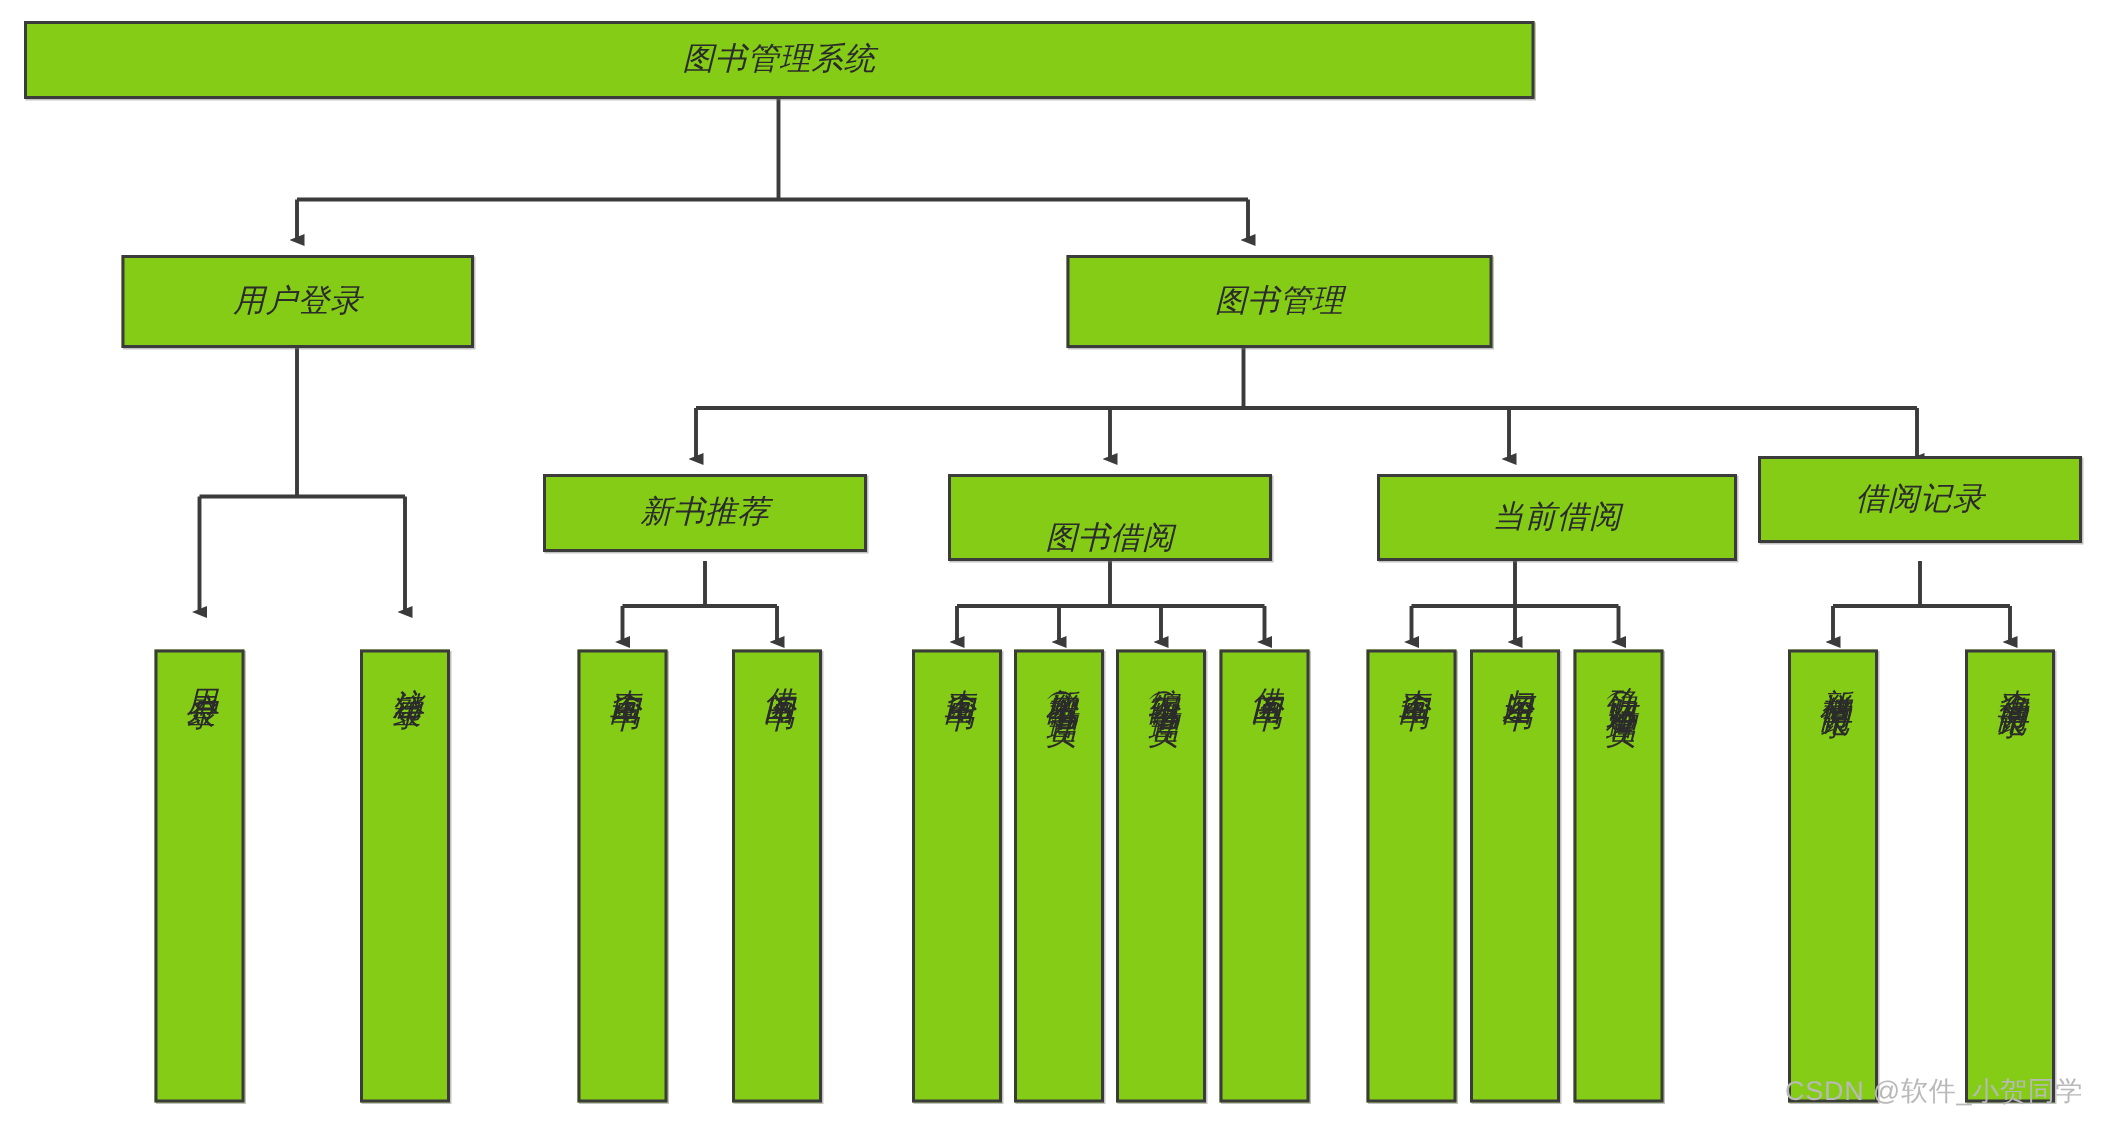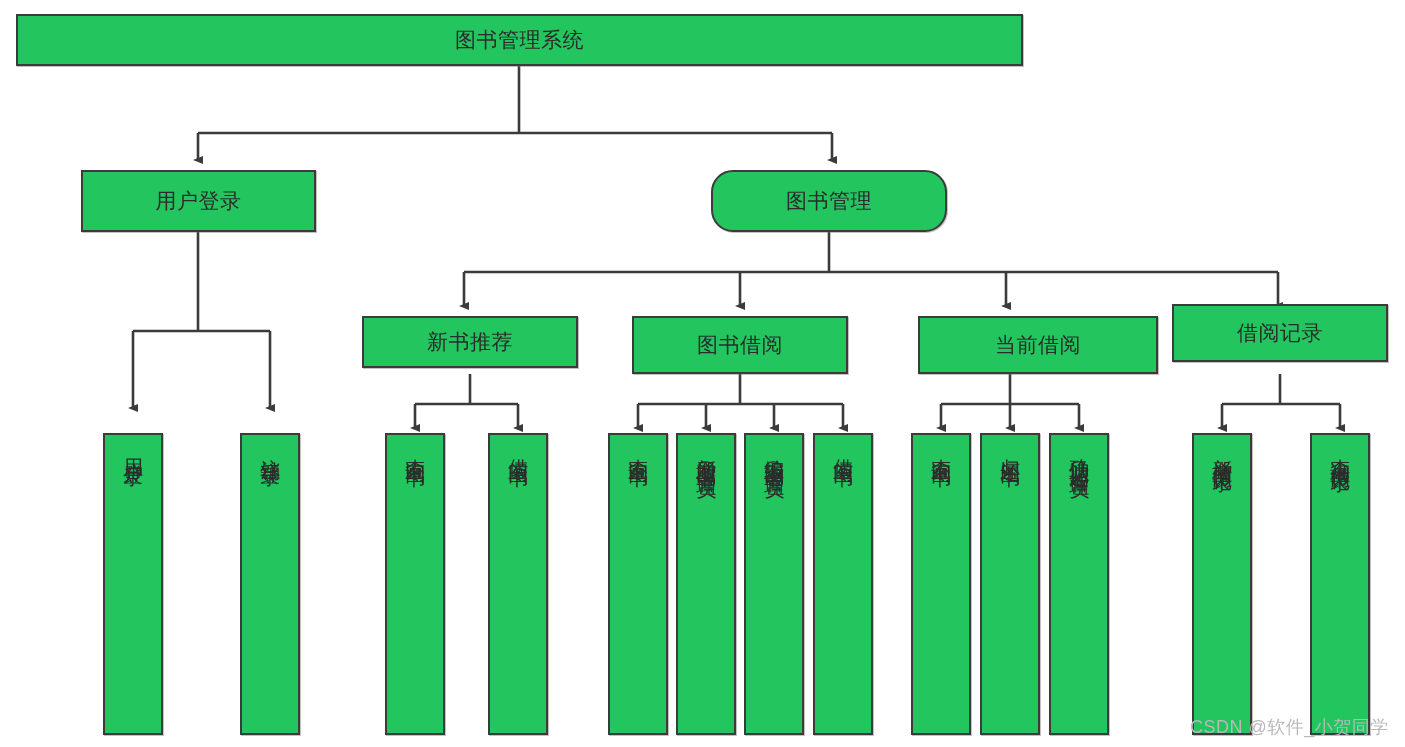--- a/index.html
+++ b/index.html
@@ -29,12 +29,13 @@
     position: absolute;
     box-sizing: border-box;
     border: 2px solid #3b3b3b;
-    background: #22c55e;
+    background: #84cc16;
     display: flex;
     align-items: center;
     justify-content: center;
     color: #2b2b2b;
     box-shadow: 1px 1px 0 rgba(120,120,120,0.45);
+    font-style: italic;
   }
   .node-label {
     display: block;

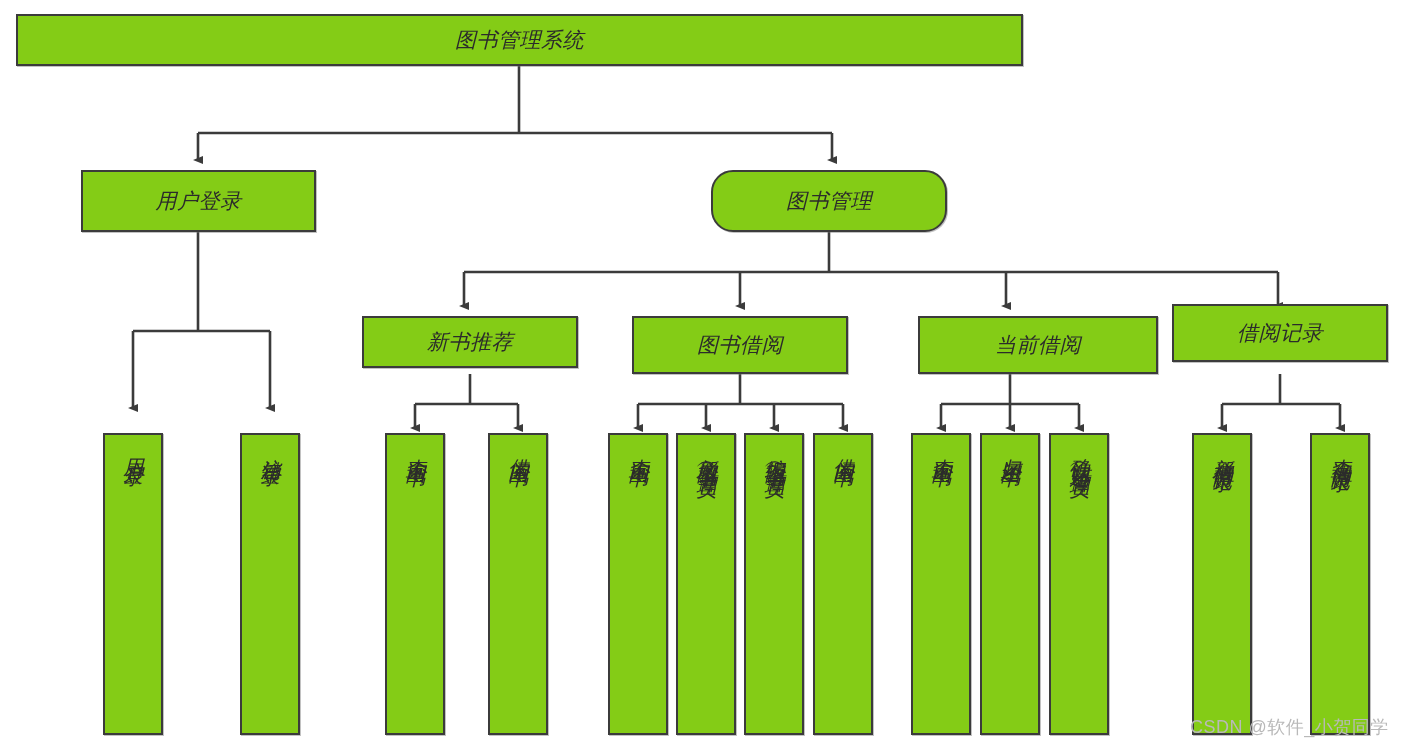--- a/index.html
+++ b/index.html
@@ -131,7 +131,7 @@
     <span class="node-label">用户登录</span>
   </div>
 
-  <div class="node h" style="left:711px; top:170px; width:236px; height:62px;border-radius:22px;">
+  <div class="node h" style="left:711px; top:170px; width:284px; height:62px;">
     <span class="node-label">图书管理</span>
   </div>
 

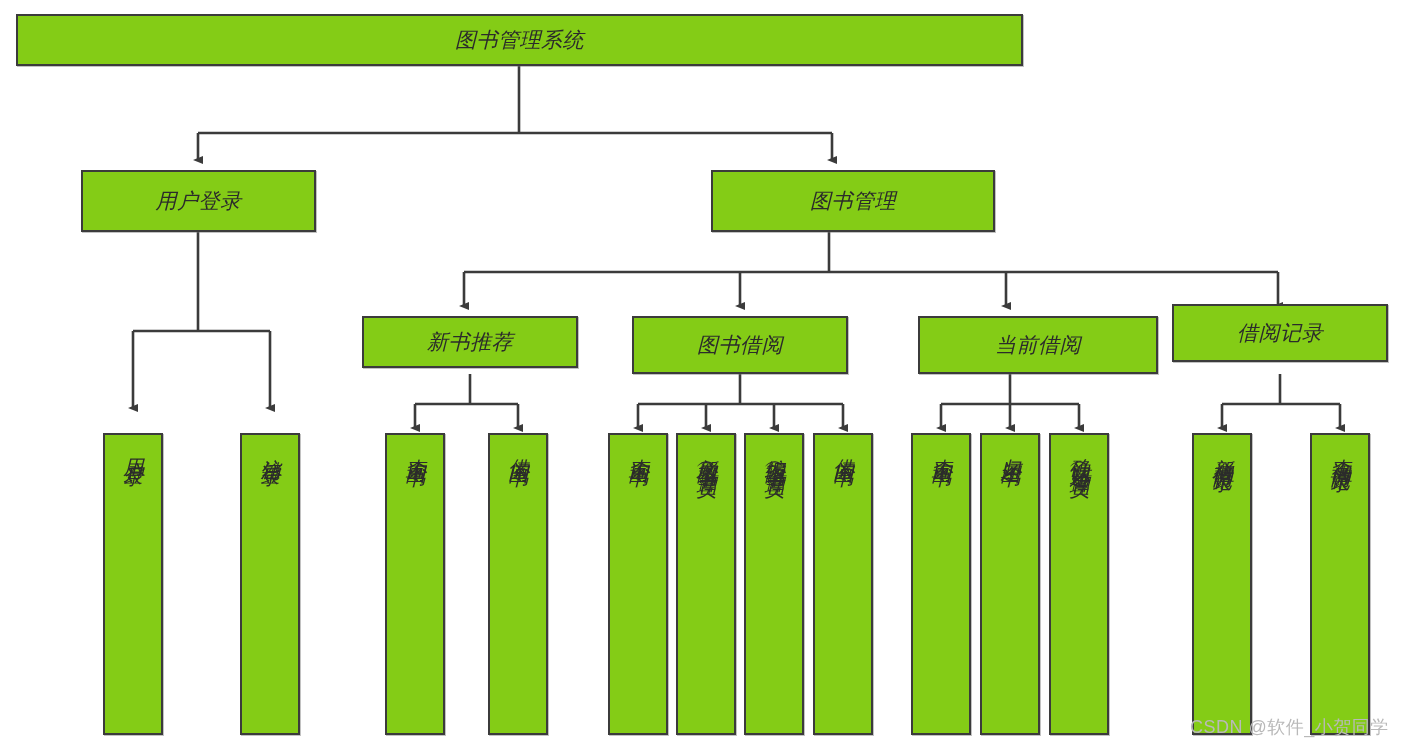--- a/index.html
+++ b/index.html
@@ -139,7 +139,7 @@
     <span class="node-label">新书推荐</span>
   </div>
 
-  <div class="node h" style="left:632px; top:316px; width:216px; height:58px;">
+  <div class="node h" style="left:632px; top:316px; width:216px; height:58px;align-items:flex-end;">
     <span class="node-label">图书借阅</span>
   </div>
 

